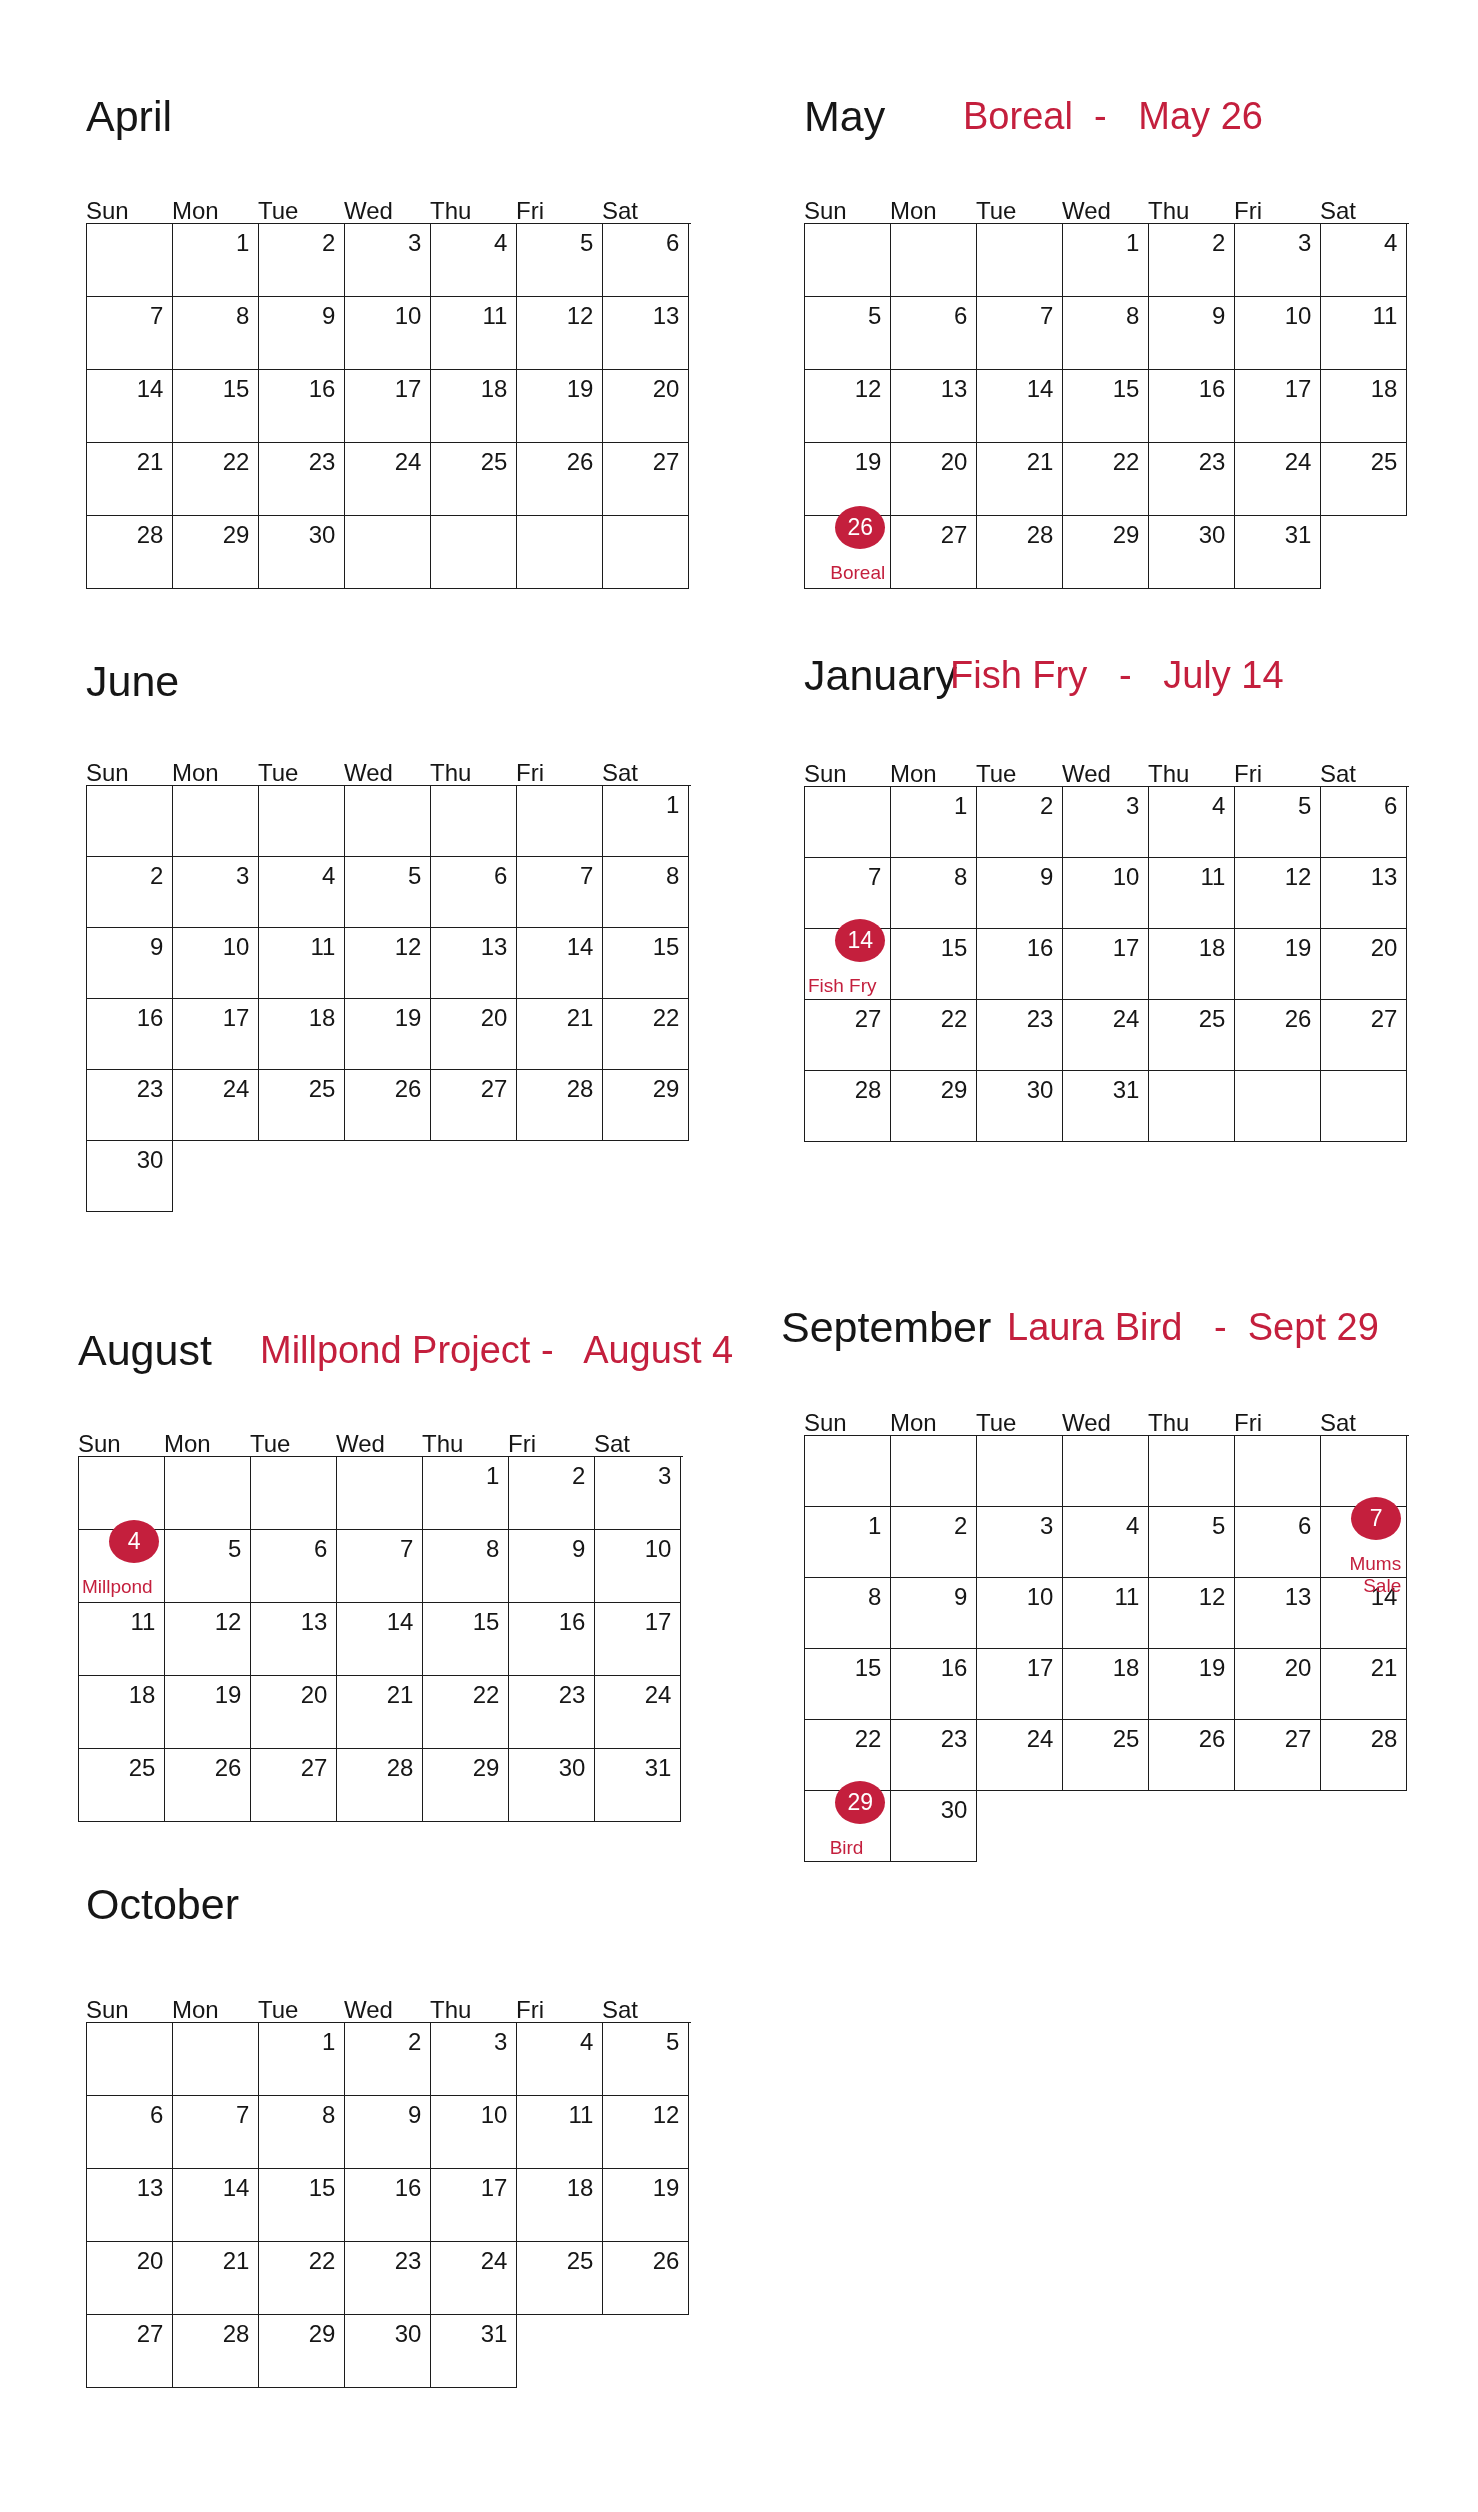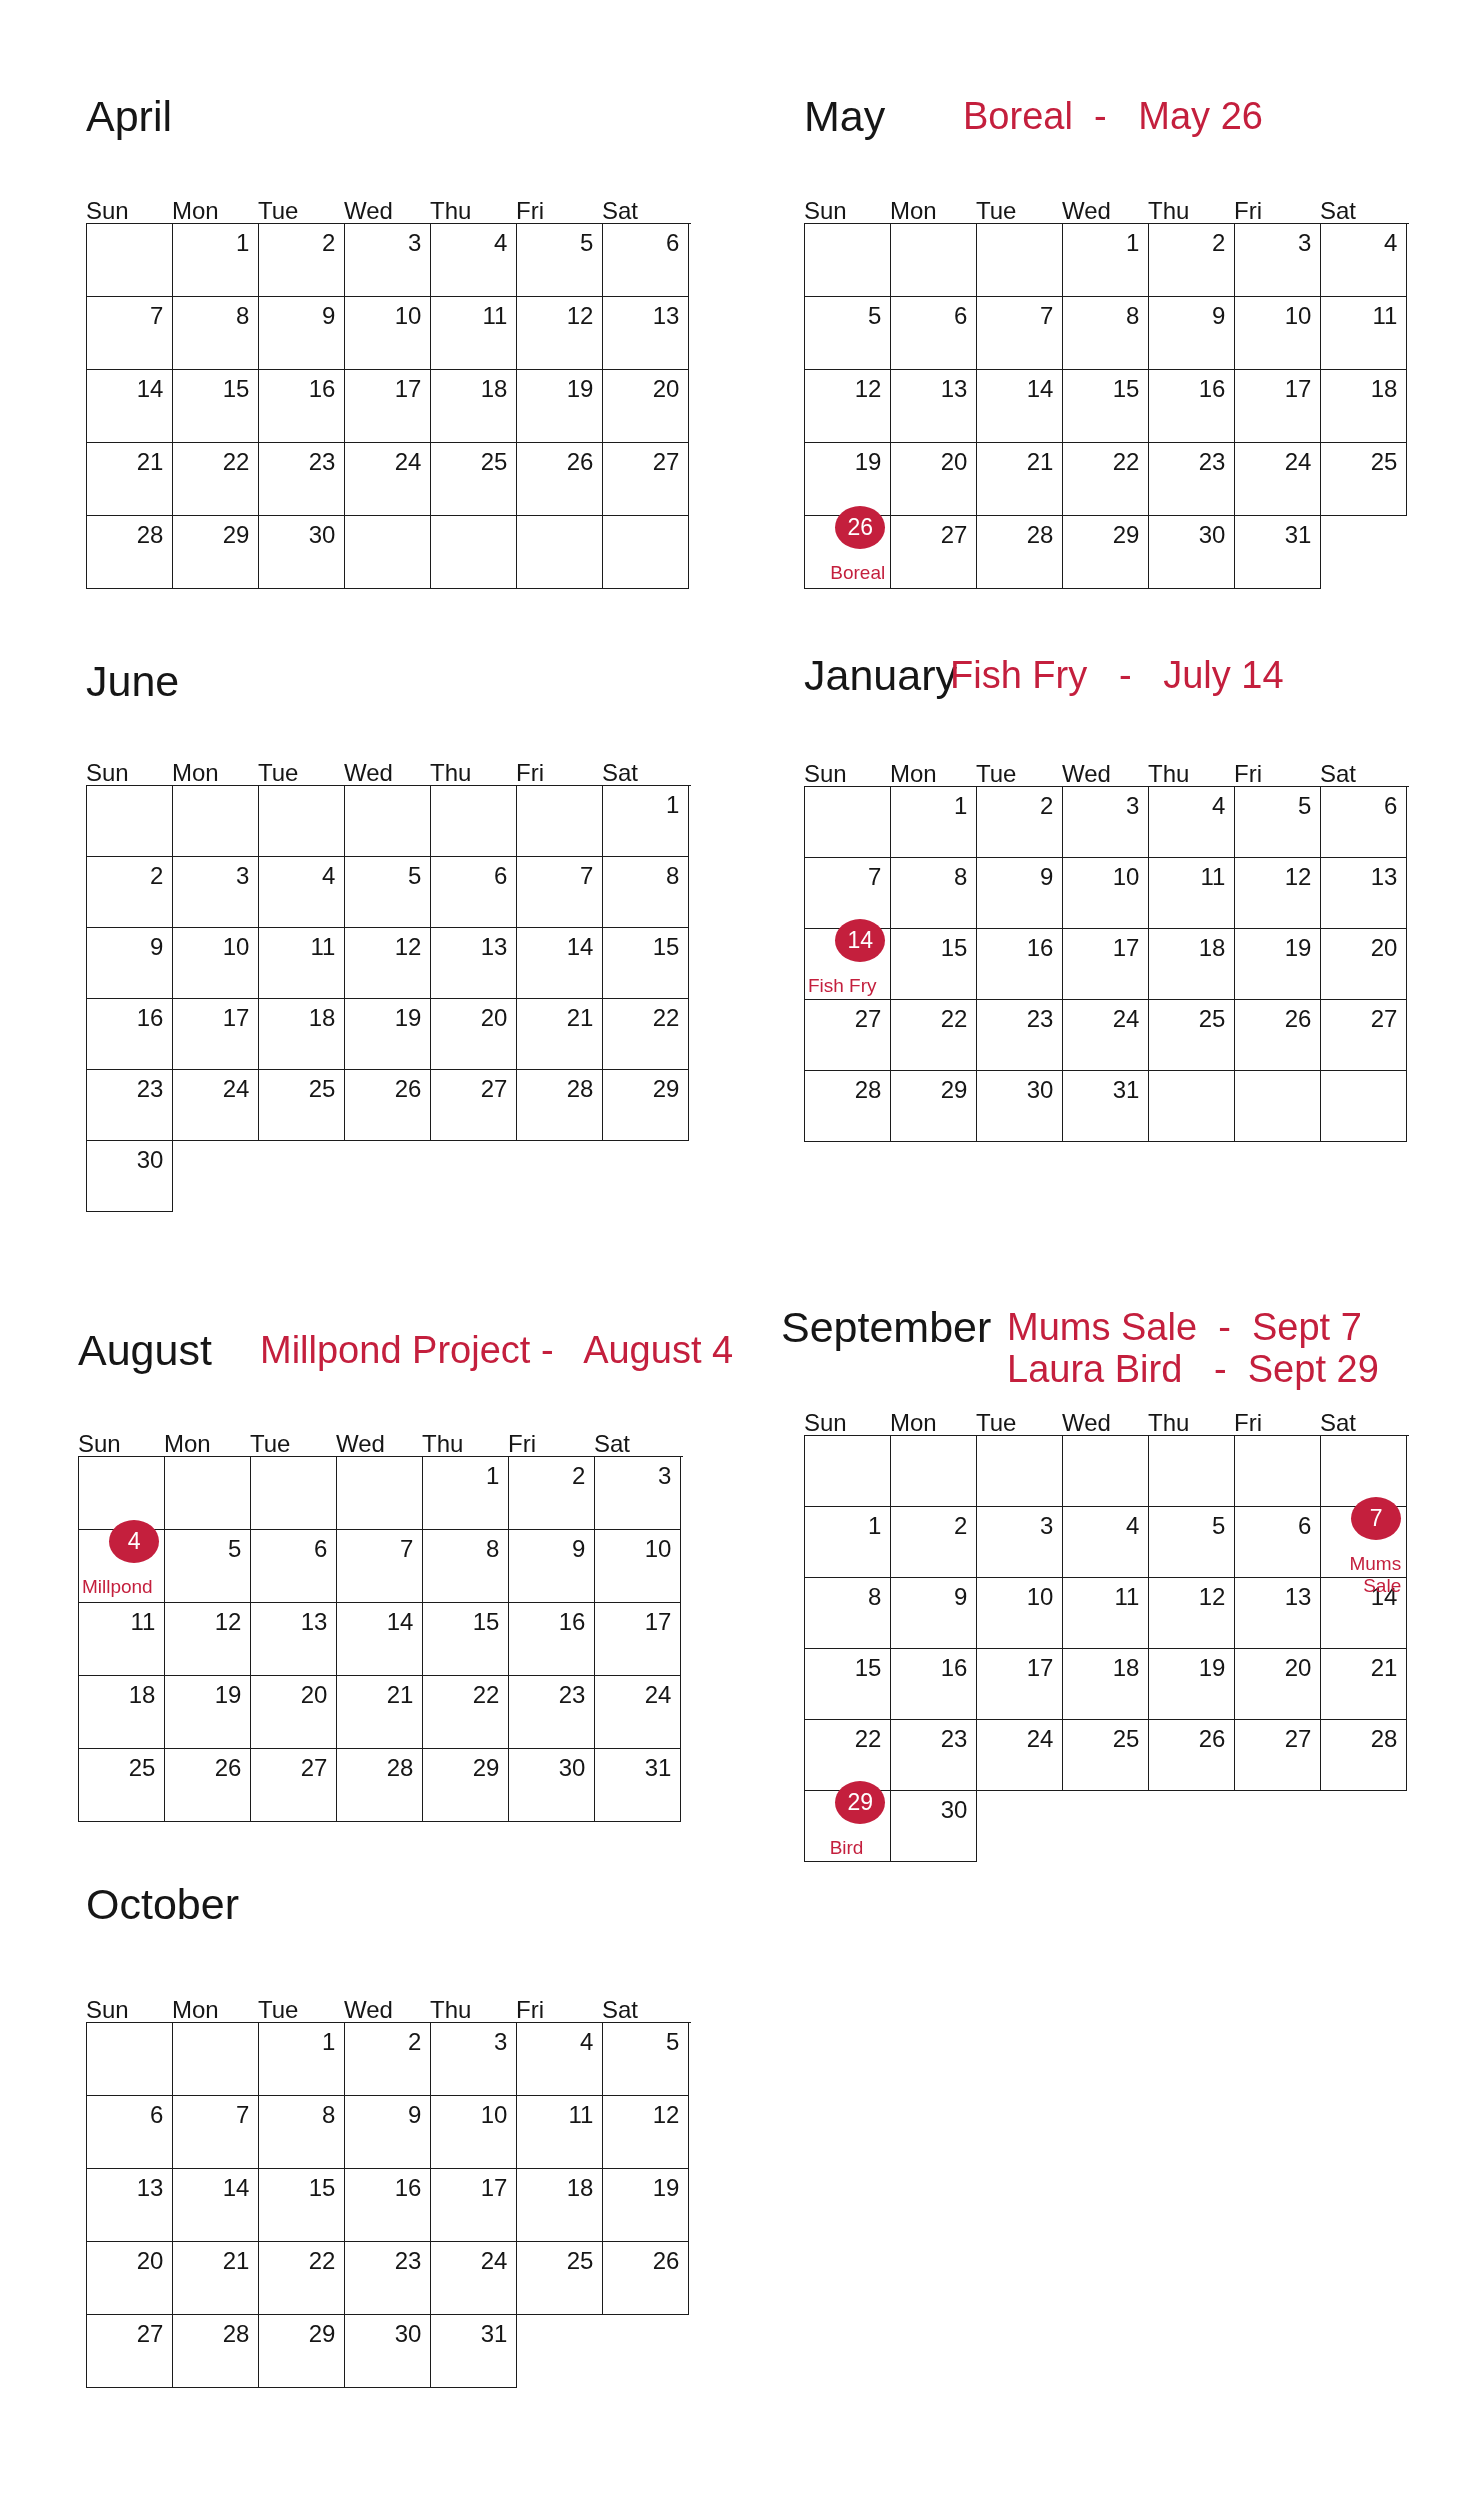--- a/index.html
+++ b/index.html
@@ -734,7 +734,6 @@
     <div class="title-row">
       <h2 class="month-title">September</h2>
       <div class="annotations">
-          <div class="annotation-line">Mums Sale  -  Sept 7</div>
           <div class="annotation-line">Laura Bird   -  Sept 29</div>
         </div>
     </div>

